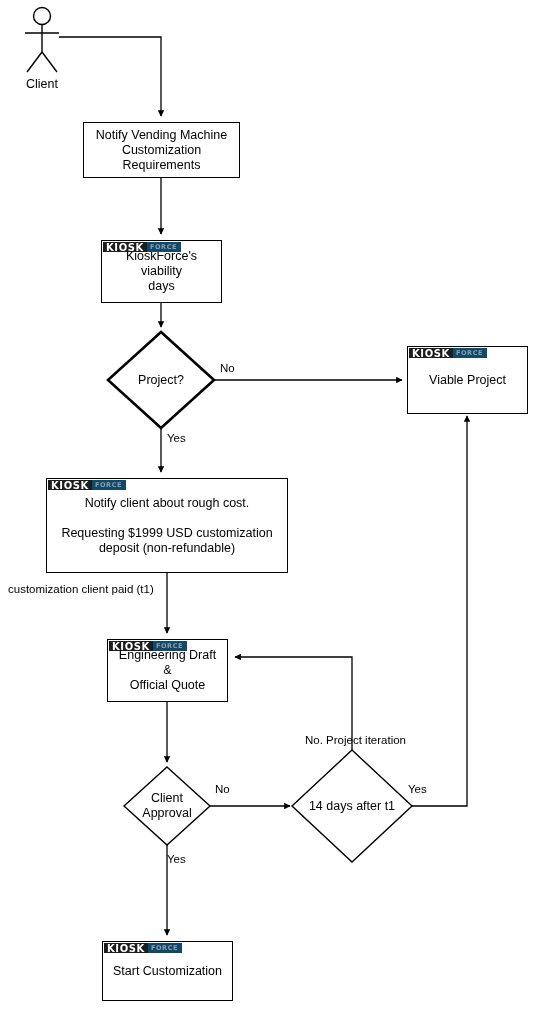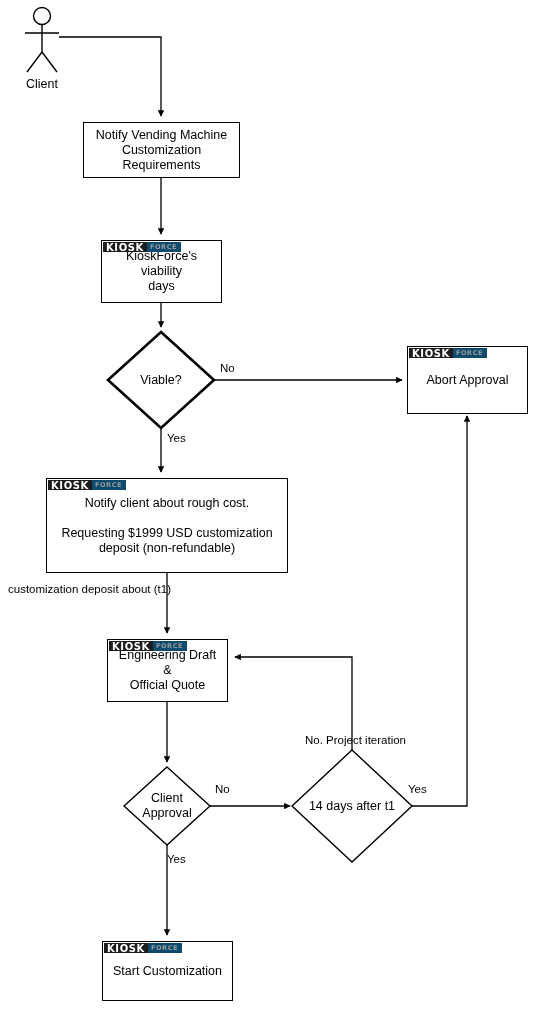--- a/index.html
+++ b/index.html
@@ -234,7 +234,7 @@
   <span class="node-label">Start Customization</span>
 </div>
 
-<div class="diamond-label" style="left:113px; top:362px; width:96px; height:36px;">Viable?</div>
+<div class="diamond-label" style="left:113px; top:362px; width:96px; height:36px;">Project?</div>
 
 <div class="diamond-label" style="left:125px; top:788px; width:84px; height:36px;">Client
 Approval</div>

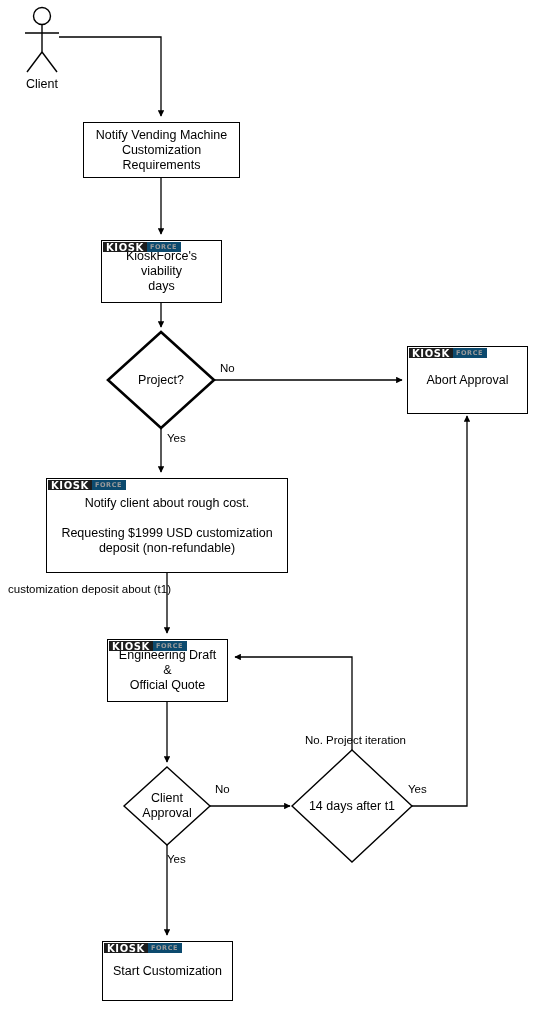--- a/index.html
+++ b/index.html
@@ -203,7 +203,7 @@
     <span class="kf-kiosk">KIOSK</span>
     <span class="kf-force">FORCE</span>
   </span>
-  <span class="node-label">Abort Approval</span>
+  <span class="node-label">Viable Project</span>
 </div>
 
 <div class="node" style="left:46px; top:478px; width:242px; height:95px;">

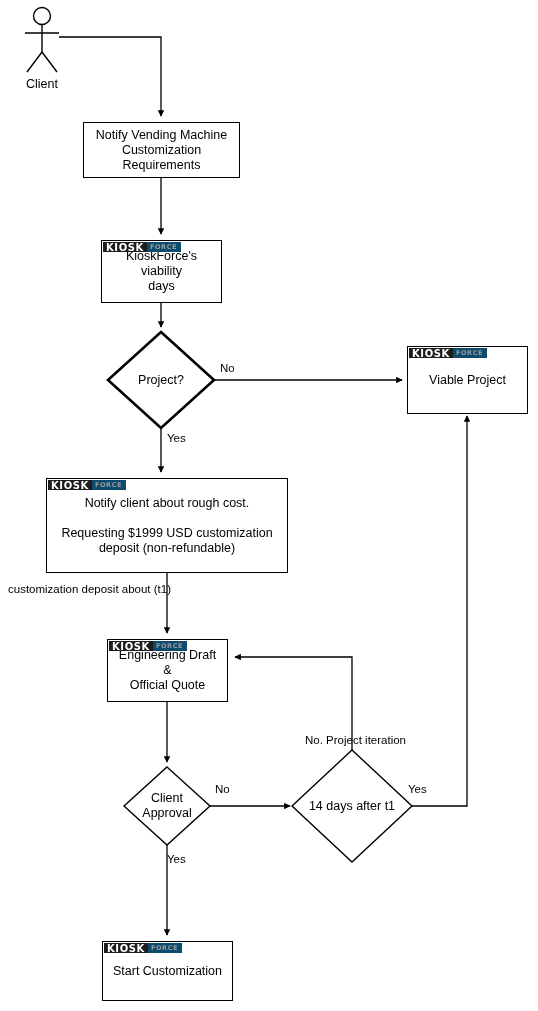--- a/index.html
+++ b/index.html
@@ -245,7 +245,7 @@
 
 <div class="edge-label" style="left:167px; top:432px;">Yes</div>
 
-<div class="edge-label" style="left:8px; top:583px;">customization deposit about (t1)</div>
+<div class="edge-label" style="left:8px; top:583px;">customization client paid (t1)</div>
 
 <div class="edge-label" style="left:215px; top:783px;">No</div>
 

